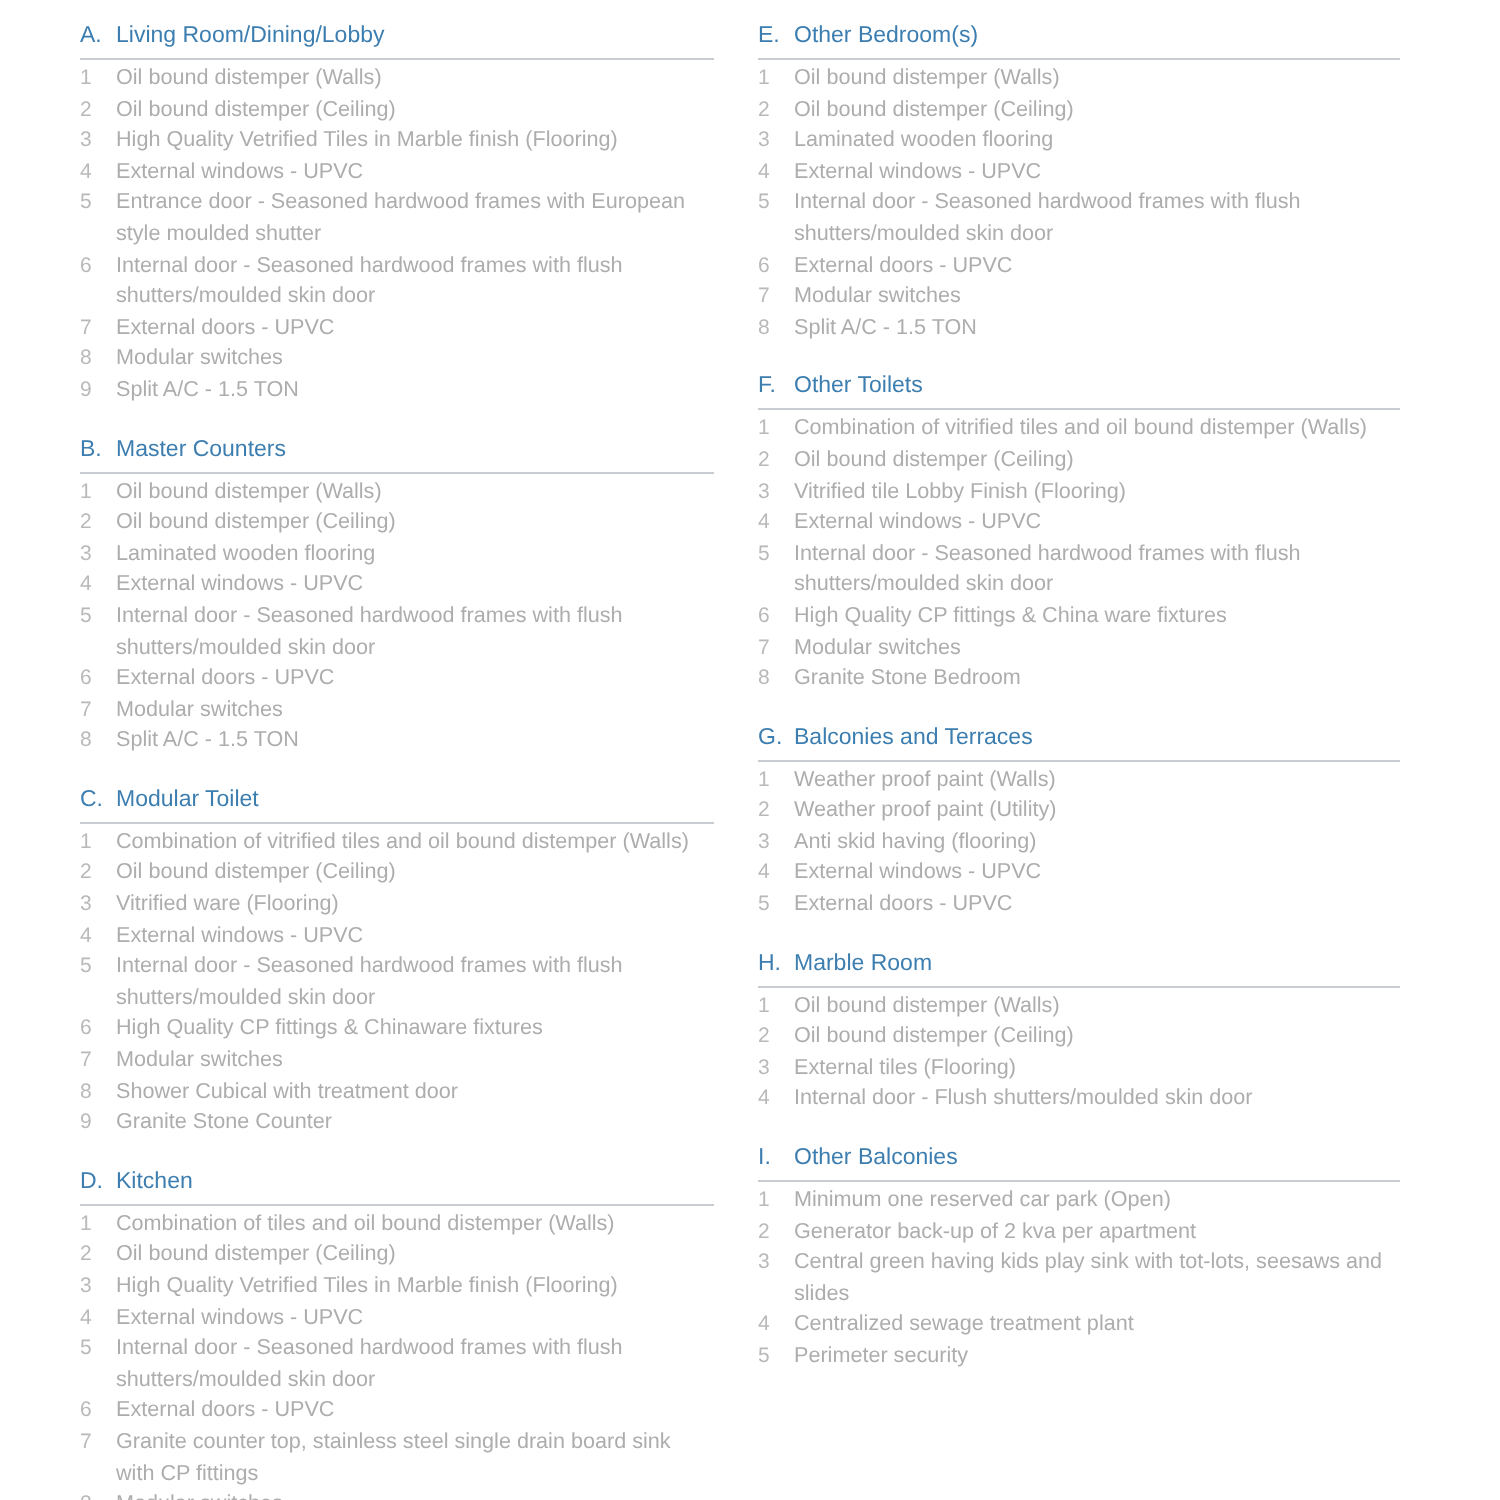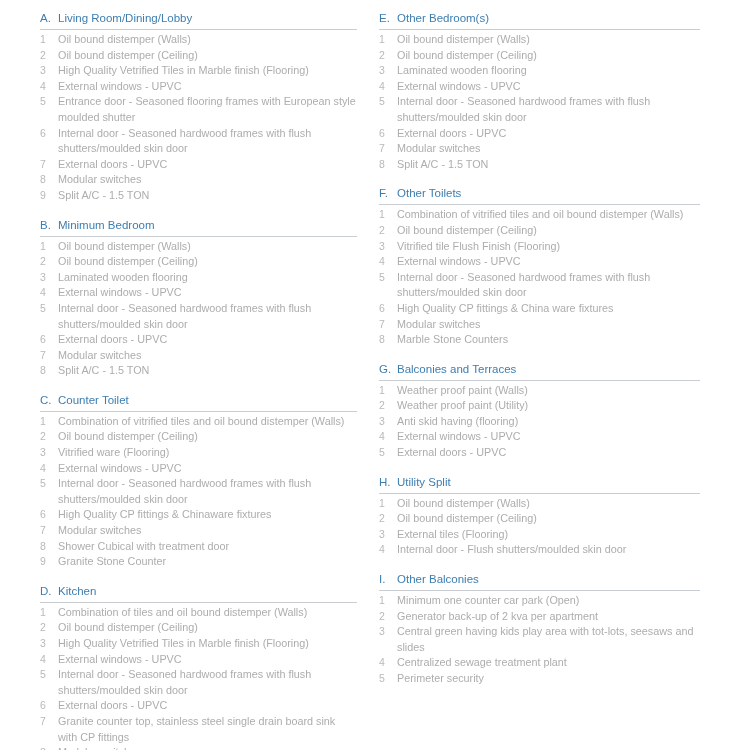--- a/index.html
+++ b/index.html
@@ -129,7 +129,7 @@
             </li>
             <li class="item">
               <span class="item-num">5</span>
-              <span class="item-text">Entrance door - Seasoned flooring frames with European style moulded shutter</span>
+              <span class="item-text">Entrance door - Seasoned hardwood frames with European style moulded shutter</span>
             </li>
             <li class="item">
               <span class="item-num">6</span>

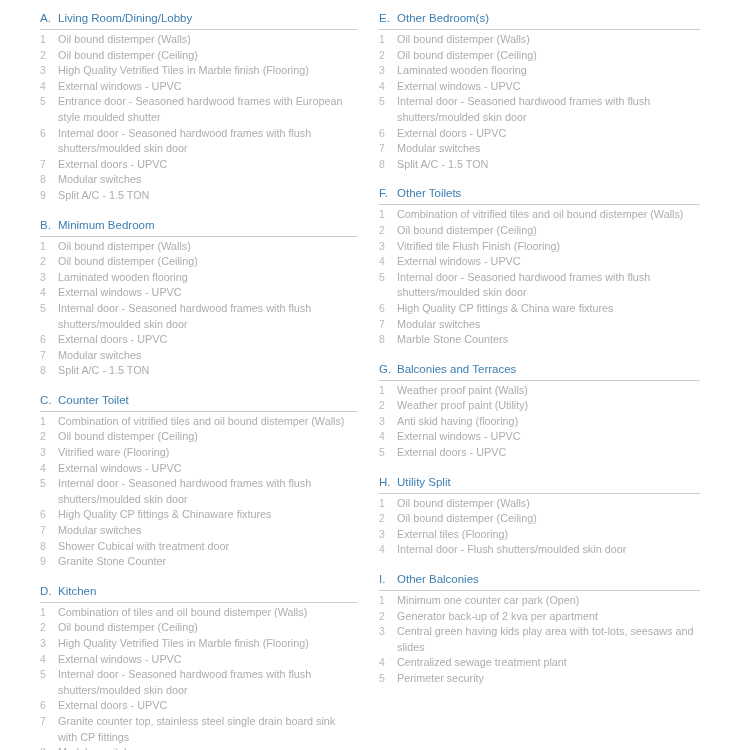--- a/index.html
+++ b/index.html
@@ -152,7 +152,7 @@
         <div class="section">
           <div class="section-header">
             <span class="section-letter">B.</span>
-            <span class="section-title">Minimum Bedroom</span>
+            <span class="section-title">Master Counters</span>
           </div>
           <ul class="items">
             <li class="item">

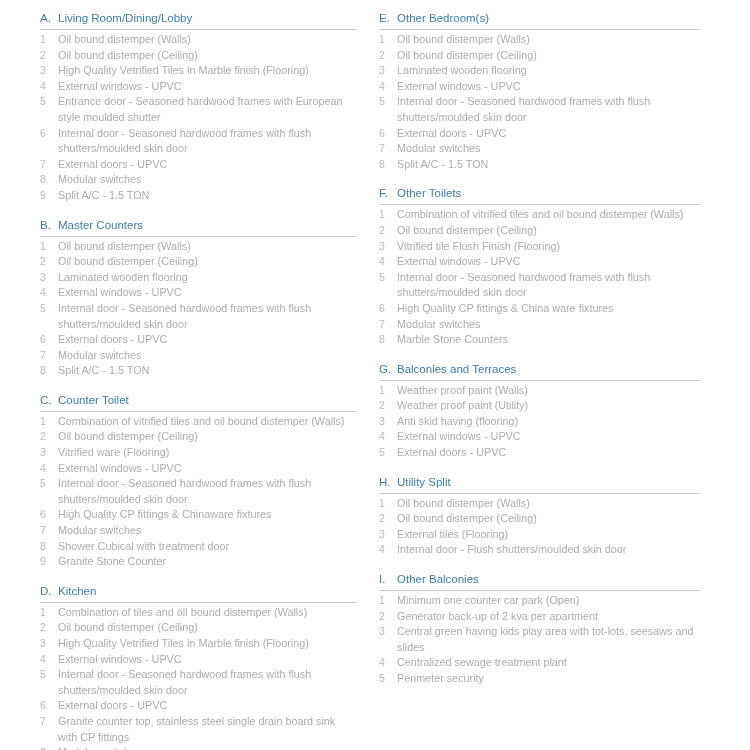--- a/index.html
+++ b/index.html
@@ -331,7 +331,7 @@
             </li>
             <li class="item">
               <span class="item-num">3</span>
-              <span class="item-text">Vitrified tile Flush Finish (Flooring)</span>
+              <span class="item-text">Vitrified tile Lobby Finish (Flooring)</span>
             </li>
             <li class="item">
               <span class="item-num">4</span>

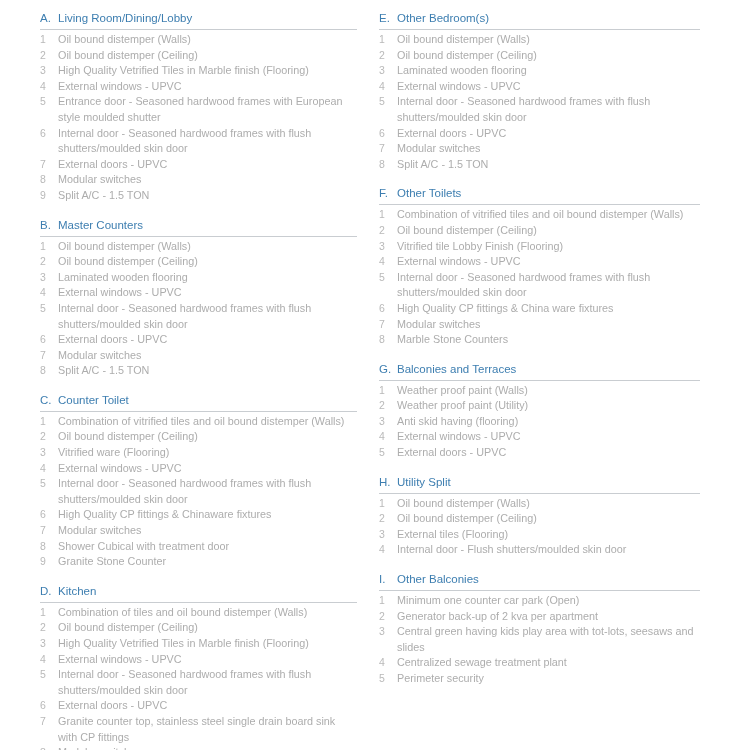--- a/index.html
+++ b/index.html
@@ -351,7 +351,7 @@
             </li>
             <li class="item">
               <span class="item-num">8</span>
-              <span class="item-text">Marble Stone Counters</span>
+              <span class="item-text">Granite Stone Bedroom</span>
             </li>
           </ul>
         </div>

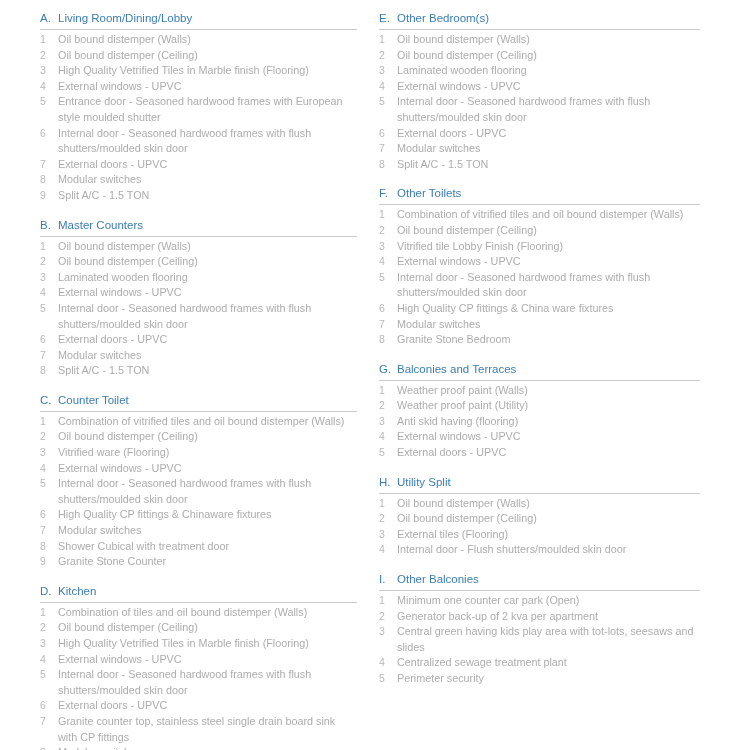--- a/index.html
+++ b/index.html
@@ -192,7 +192,7 @@
         <div class="section">
           <div class="section-header">
             <span class="section-letter">C.</span>
-            <span class="section-title">Counter Toilet</span>
+            <span class="section-title">Modular Toilet</span>
           </div>
           <ul class="items">
             <li class="item">

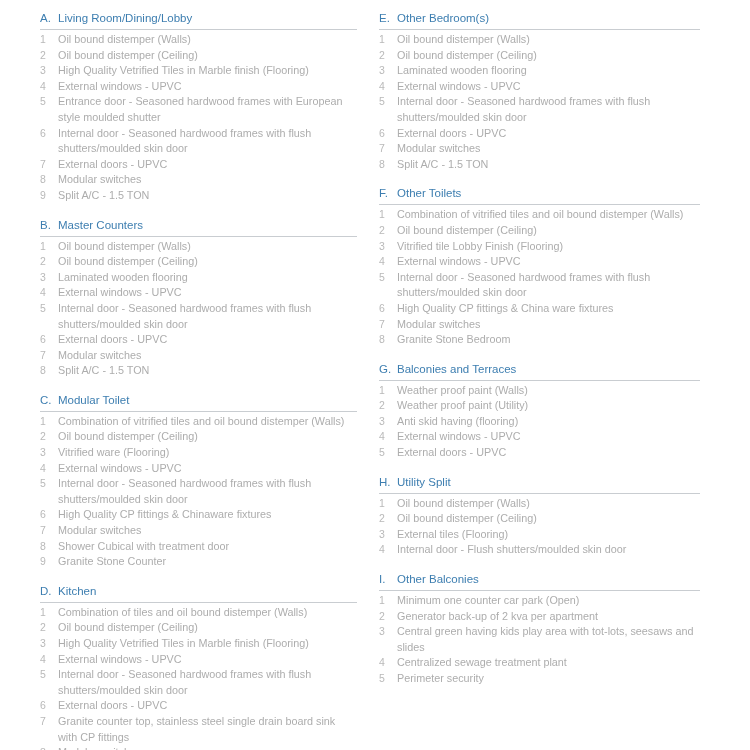--- a/index.html
+++ b/index.html
@@ -386,7 +386,7 @@
         <div class="section">
           <div class="section-header">
             <span class="section-letter">H.</span>
-            <span class="section-title">Utility Split</span>
+            <span class="section-title">Marble Room</span>
           </div>
           <ul class="items">
             <li class="item">

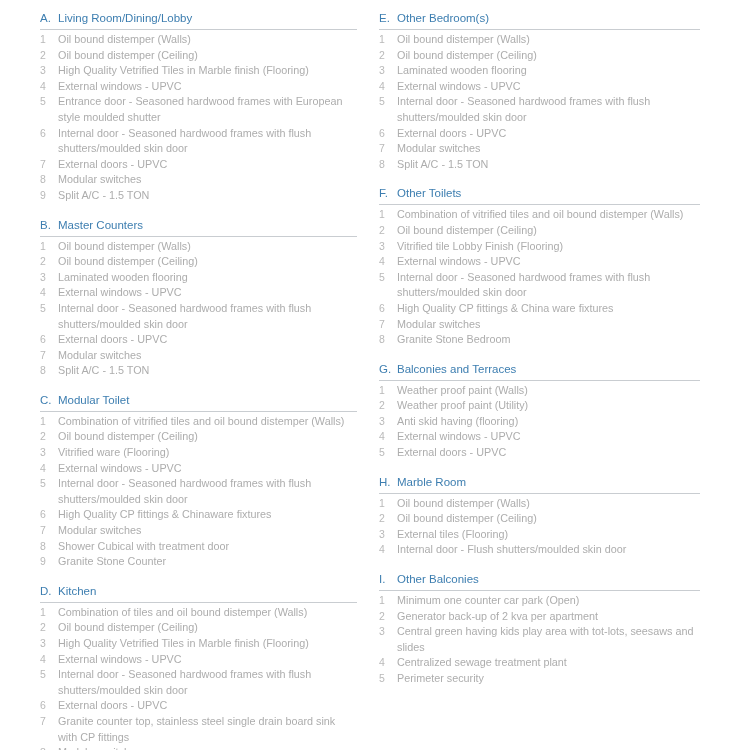--- a/index.html
+++ b/index.html
@@ -415,7 +415,7 @@
           <ul class="items">
             <li class="item">
               <span class="item-num">1</span>
-              <span class="item-text">Minimum one counter car park (Open)</span>
+              <span class="item-text">Minimum one reserved car park (Open)</span>
             </li>
             <li class="item">
               <span class="item-num">2</span>

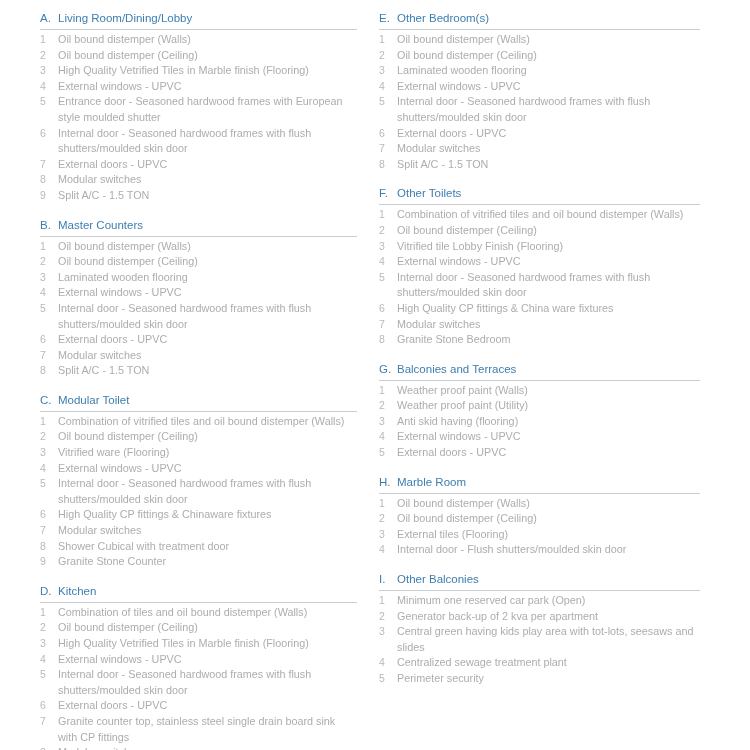--- a/index.html
+++ b/index.html
@@ -423,7 +423,7 @@
             </li>
             <li class="item">
               <span class="item-num">3</span>
-              <span class="item-text">Central green having kids play area with tot-lots, seesaws and slides</span>
+              <span class="item-text">Central green having kids play sink with tot-lots, seesaws and slides</span>
             </li>
             <li class="item">
               <span class="item-num">4</span>

